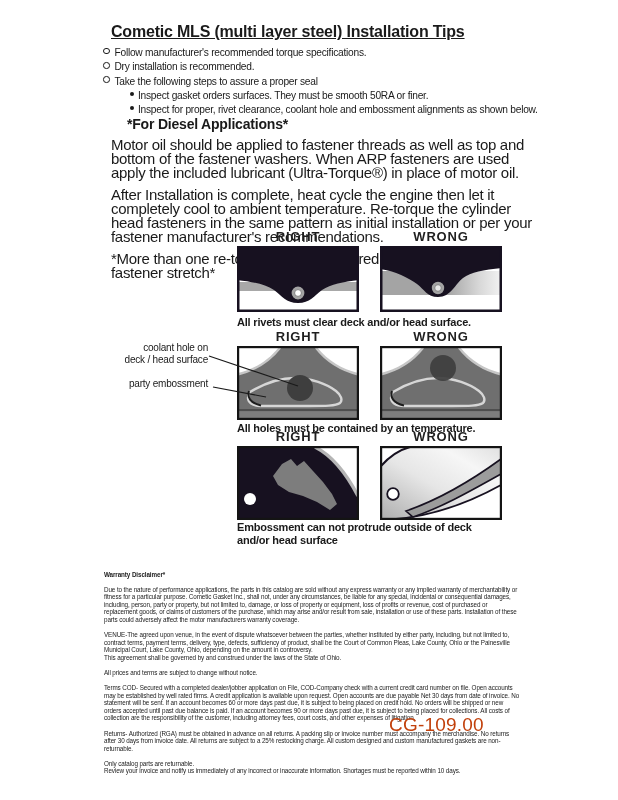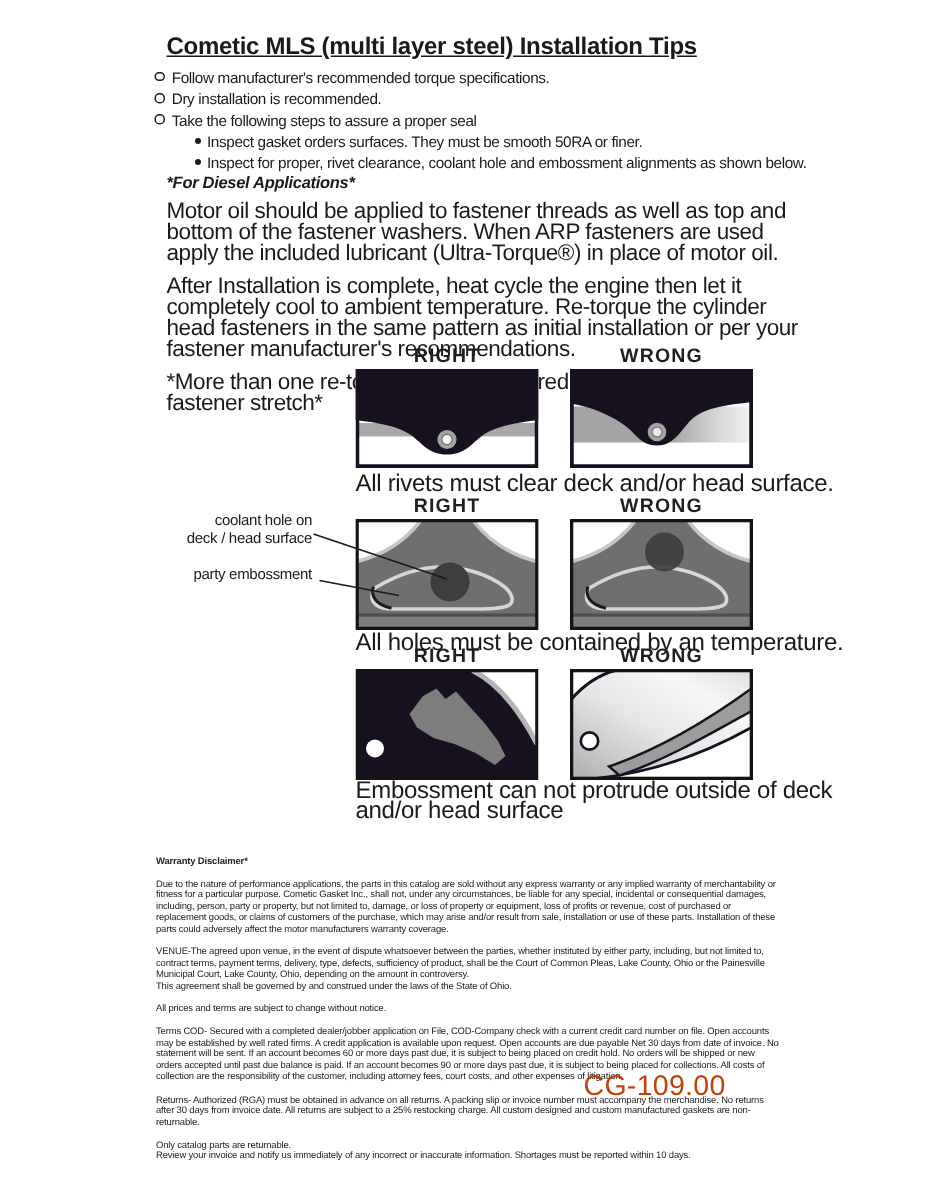--- a/index.html
+++ b/index.html
@@ -19,7 +19,7 @@
   .mk-dot{width:4px;height:4px;background:#1a1a1a;border-radius:50%;
     display:inline-block;margin-right:4px;flex:none;align-self:center;}
   .diesel{position:absolute;left:111px;top:116px;width:424px;}
-  .diesel h2{font-size:11px;font-weight:bold;margin:0 0 6px 0;letter-spacing:-0.2px;font-style:italic;}
+  .diesel h2{font-size:14px;font-weight:bold;margin:0 0 6px 16px;letter-spacing:-0.2px;}
   .diesel p{font-size:15px;line-height:13.9px;letter-spacing:-0.3px;margin:0 0 8.5px 0;}
   .dg-label{position:absolute;width:122px;text-align:center;font-size:13px;font-weight:bold;
     letter-spacing:0.8px;color:#1f1f1f;}

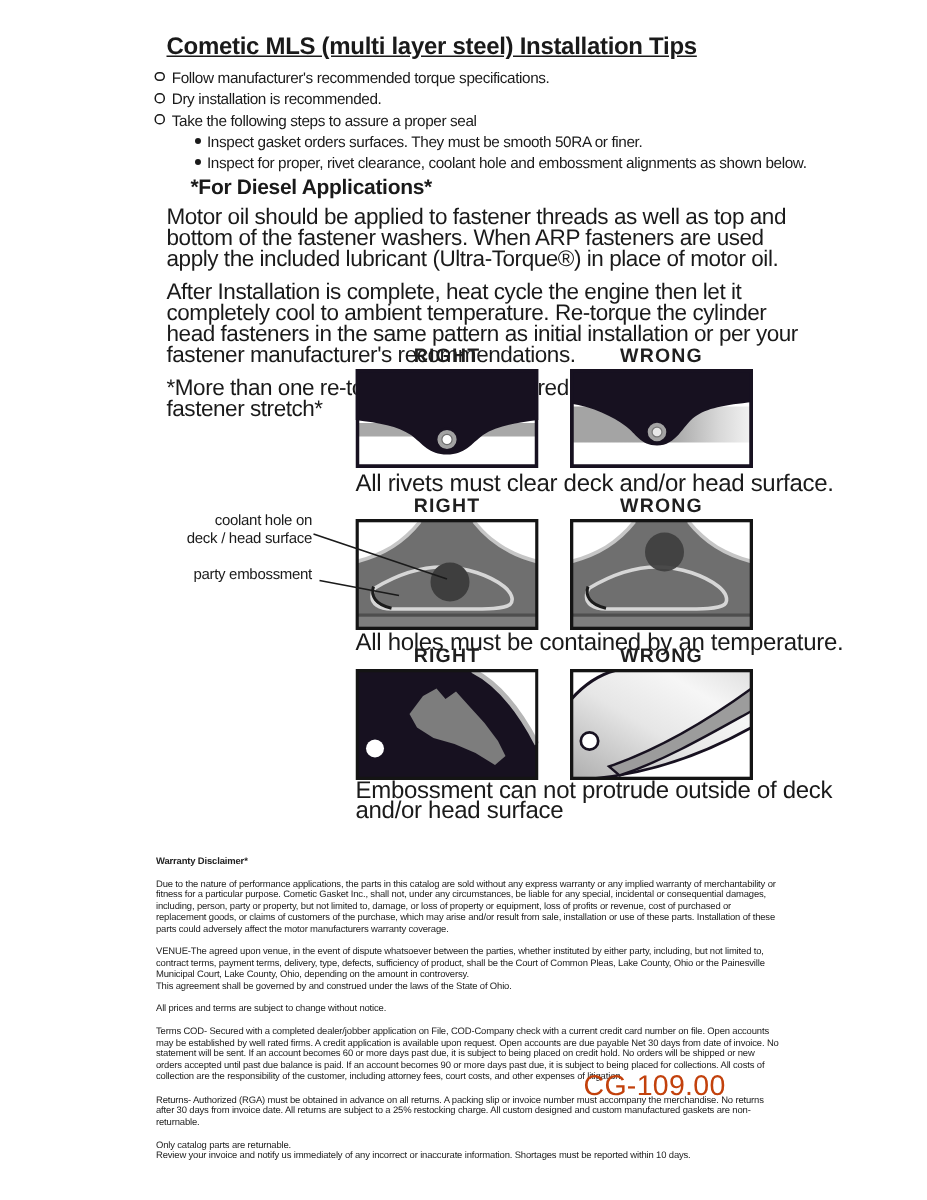--- a/index.html
+++ b/index.html
@@ -24,7 +24,7 @@
   .dg-label{position:absolute;width:122px;text-align:center;font-size:13px;font-weight:bold;
     letter-spacing:0.8px;color:#1f1f1f;}
   .panel{position:absolute;width:122px;}
-  .caption{position:absolute;left:237px;font-size:16px;font-weight:normal;letter-spacing:-0.2px;
+  .caption{position:absolute;left:237px;font-size:11px;font-weight:bold;letter-spacing:-0.2px;
     line-height:13px;white-space:nowrap;}
   .anno{position:absolute;width:148px;left:60px;text-align:right;font-size:10px;
     line-height:11.5px;letter-spacing:-0.2px;}

